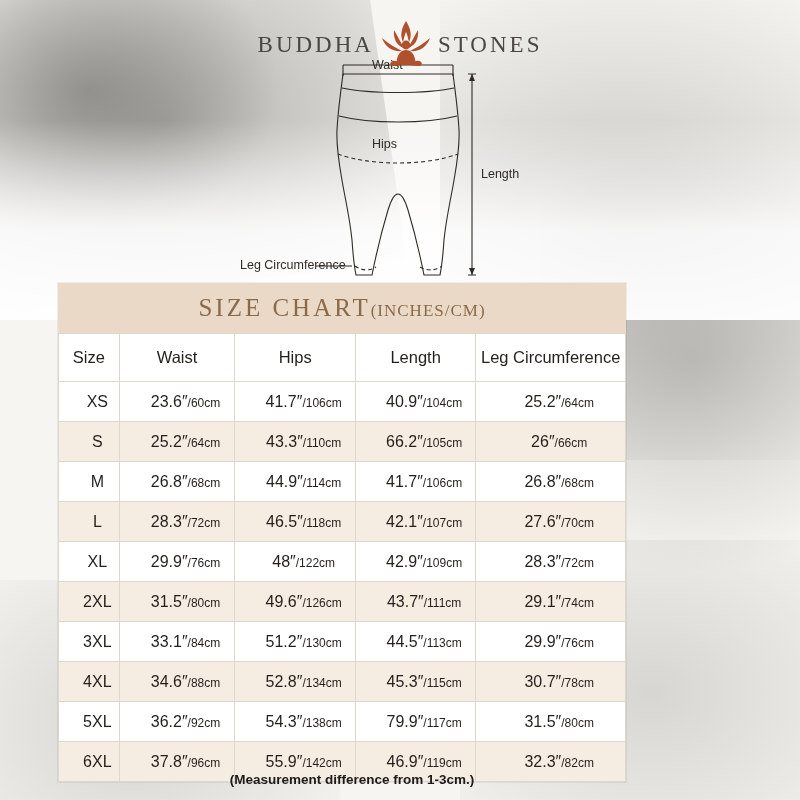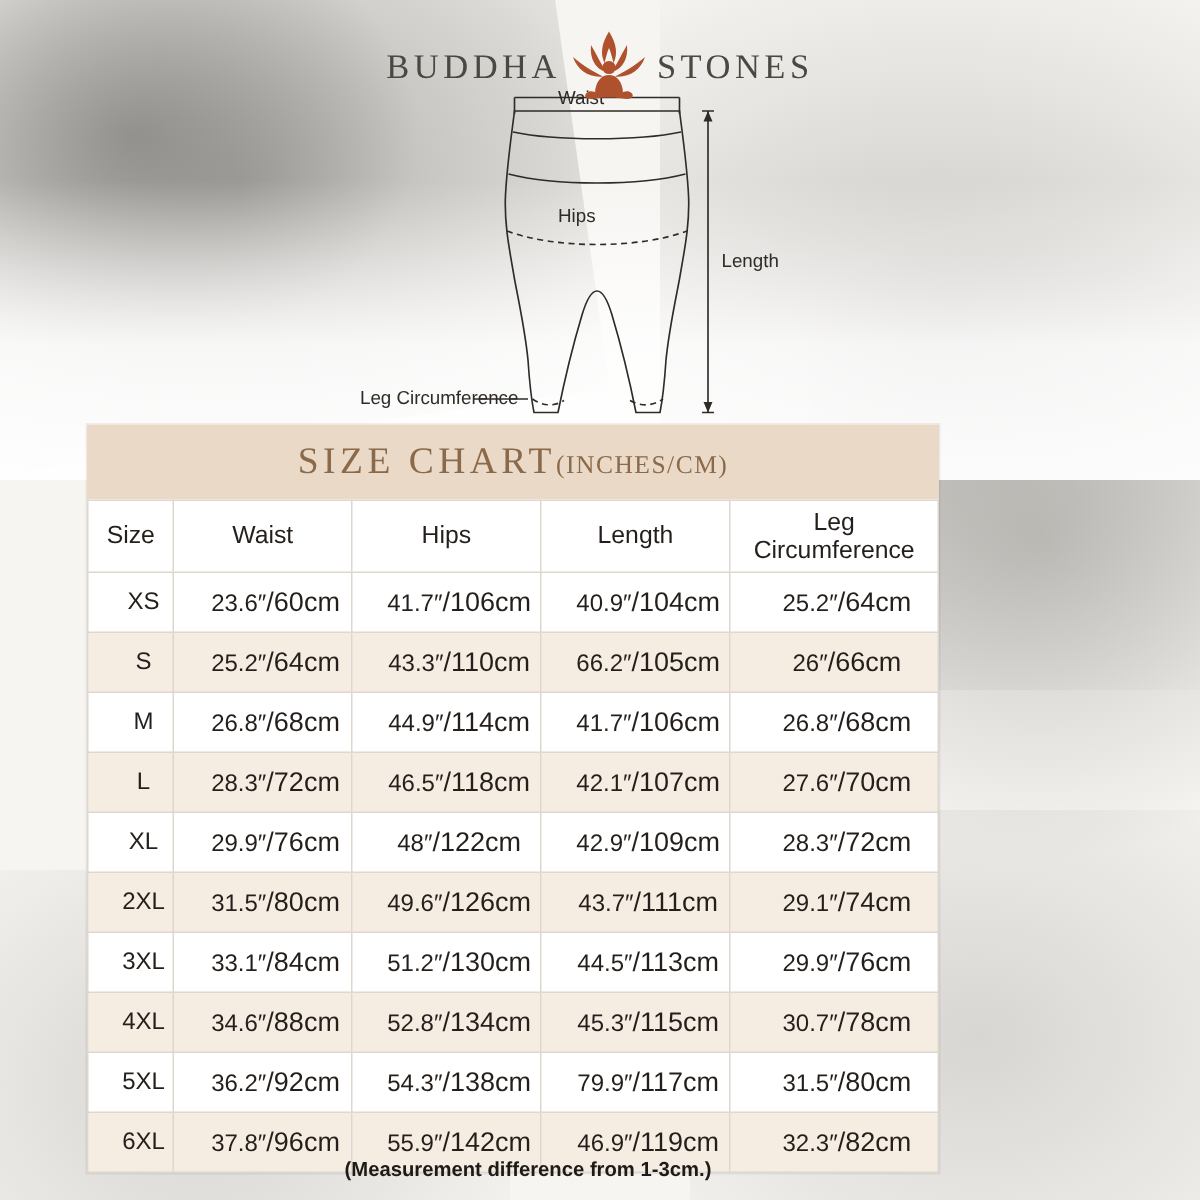--- a/index.html
+++ b/index.html
@@ -184,7 +184,7 @@
   .col-hips { width: 143px; }
   .col-length { width: 143px; }
   .col-leg { width: 186px; }
-  td .unit { font-size: 18px; }
+  td .unit { font-size: 12px; }
   .footnote {
     position: absolute;
     top: 772px;

